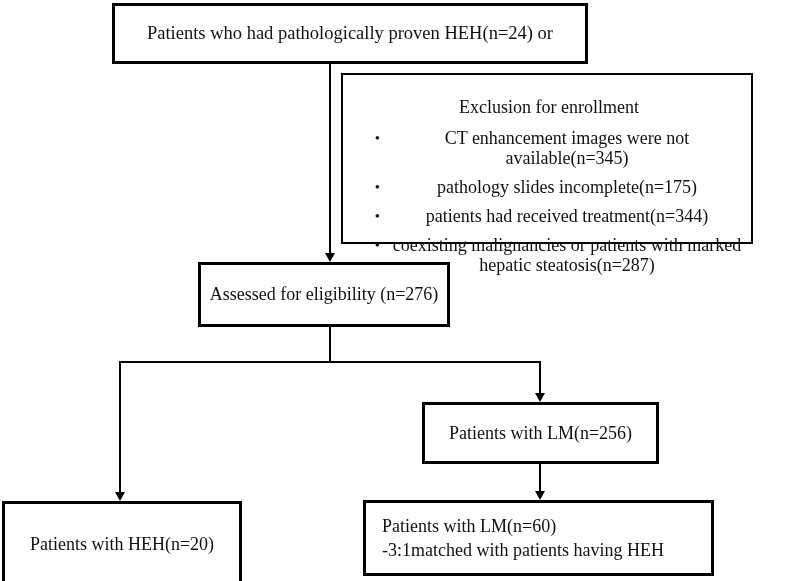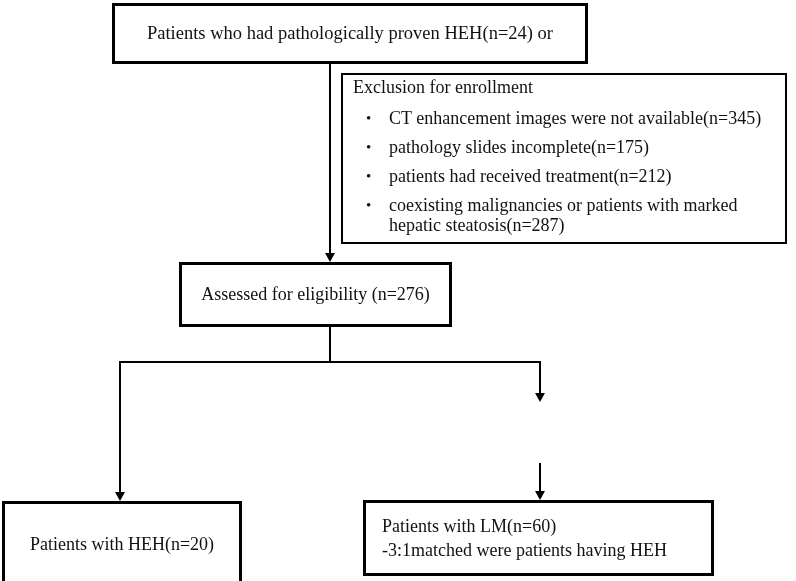--- a/index.html
+++ b/index.html
@@ -37,10 +37,10 @@
     font-size: 18.5px;
   }
   .exclusion-box {
-    left: 341px; top: 73px; width: 446px; height: 171px;
+    left: 341px; top: 73px; width: 412px; height: 171px;
     border-width: 2px;
-    padding: 1px 6px 6px 10px;
-    text-align: left;
+    padding: 21px 6px 6px 10px;
+    text-align: center;
   }
   .excl-title { margin-bottom: 9px; }
   .bullet-row {

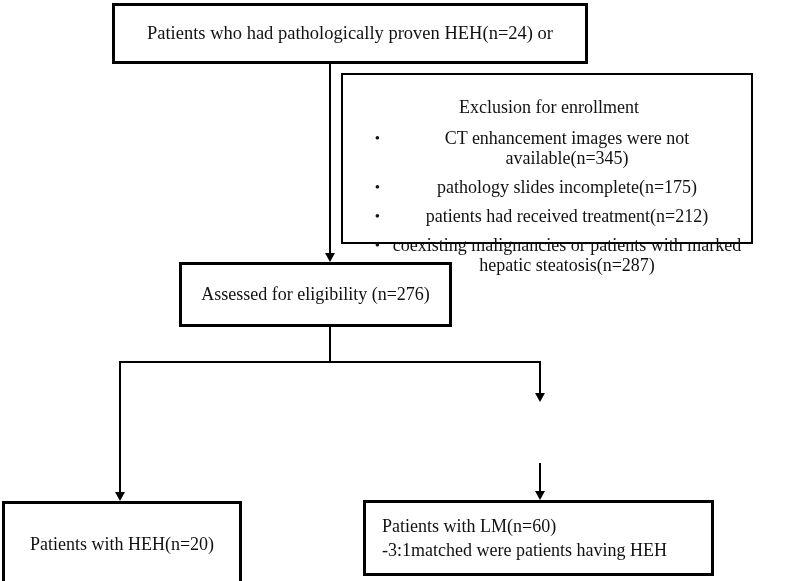--- a/index.html
+++ b/index.html
@@ -110,7 +110,7 @@
     </div>
     <div class="bullet-row">
       <span class="bullet-glyph">•</span>
-      <span class="bullet-text">patients had received treatment(n=212)</span>
+      <span class="bullet-text">patients had received treatment(n=344)</span>
     </div>
     <div class="bullet-row">
       <span class="bullet-glyph">•</span>

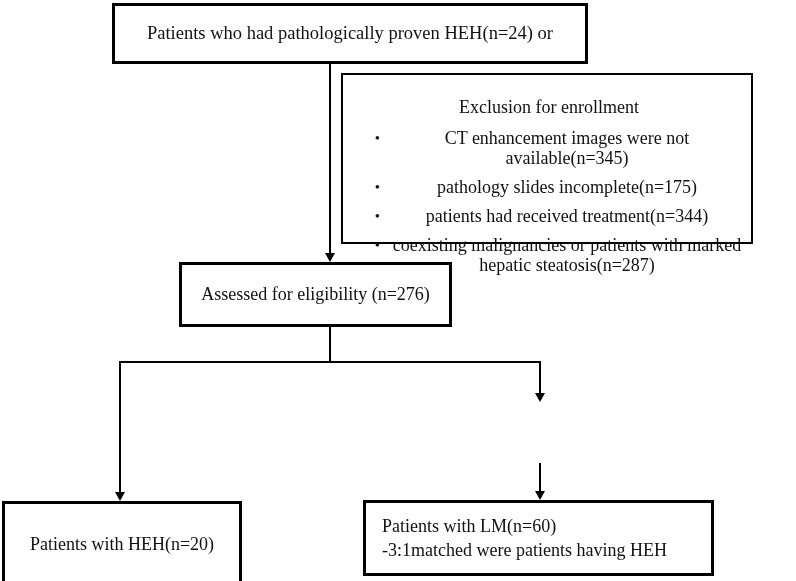--- a/index.html
+++ b/index.html
@@ -57,7 +57,7 @@
     line-height: 1.35;
   }
   .bullet-text { flex: 1 1 auto; }
-  .assessed-box { left: 179px; top: 262px; width: 273px; height: 65px; }
+  .assessed-box { left: 198px; top: 262px; width: 252px; height: 65px; }
   .lm256-box   { left: 422px; top: 402px; width: 237px; height: 62px; }
   .heh-box     { left: 2px;   top: 501px; width: 240px; height: 86px; }
   .lm60-box {

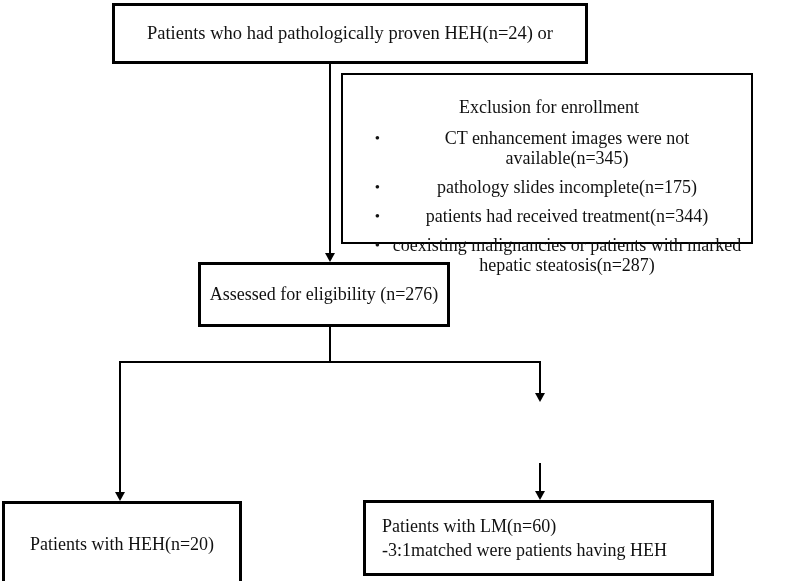--- a/index.html
+++ b/index.html
@@ -122,6 +122,9 @@
     <div>Assessed for eligibility (n=276)</div>
   </div>
 
+  <div class="box lm256-box centered">
+    <div>Patients with LM(n=256)</div>
+  </div>
 
   <div class="box heh-box centered">
     <div>Patients with HEH(n=20)</div>

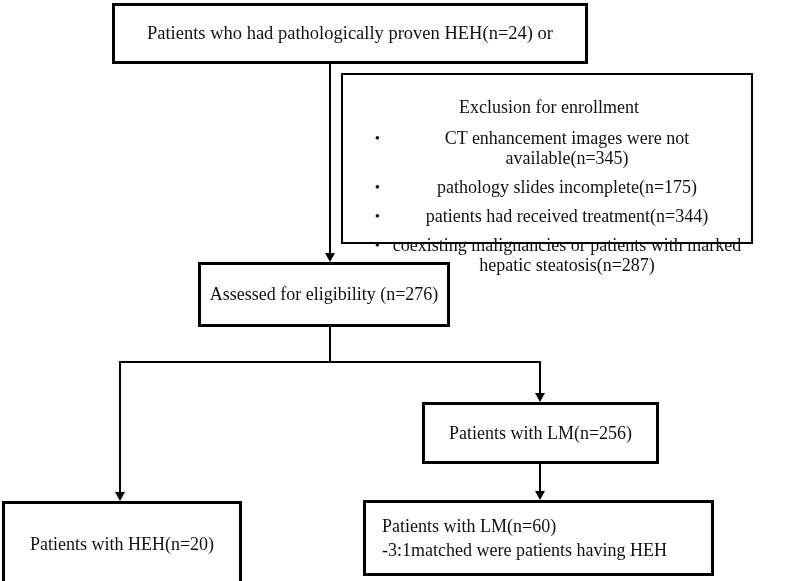--- a/index.html
+++ b/index.html
@@ -132,7 +132,7 @@
 
   <div class="box lm60-box">
     <div>Patients with LM(n=60)</div>
-    <div>-3:1matched were patients having HEH</div>
+    <div>-3:1matched with patients having HEH</div>
   </div>
 
   <div class="line v1"></div>

